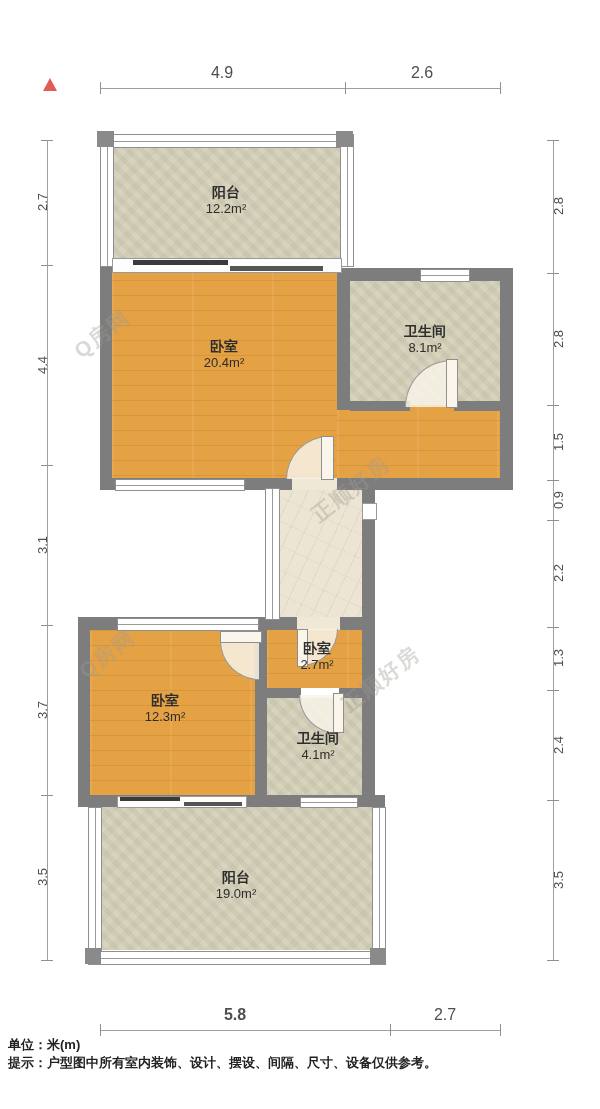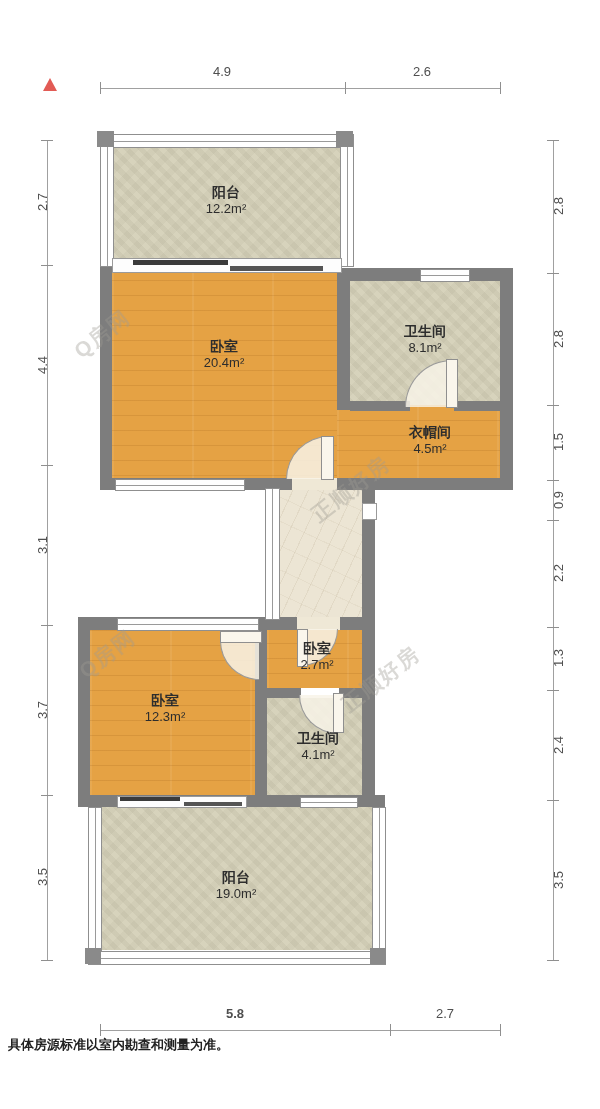--- a/index.html
+++ b/index.html
@@ -45,7 +45,7 @@
   .dim-line-v{background:#a0a0a0;width:1px;}
   .tick-v{width:1px;height:12px;background:#8f8f8f;}
   .tick-h{width:12px;height:1px;background:#8f8f8f;}
-  .dim-label{font-size:13px;color:#4f4f4f;text-align:center;width:60px;}
+  .dim-label{font-size:16px;color:#4f4f4f;text-align:center;width:60px;}
   .dim-label-rot{width:40px;height:40px;display:flex;align-items:center;justify-content:center;
                  font-size:13px;color:#4f4f4f;transform:rotate(-90deg);}
   

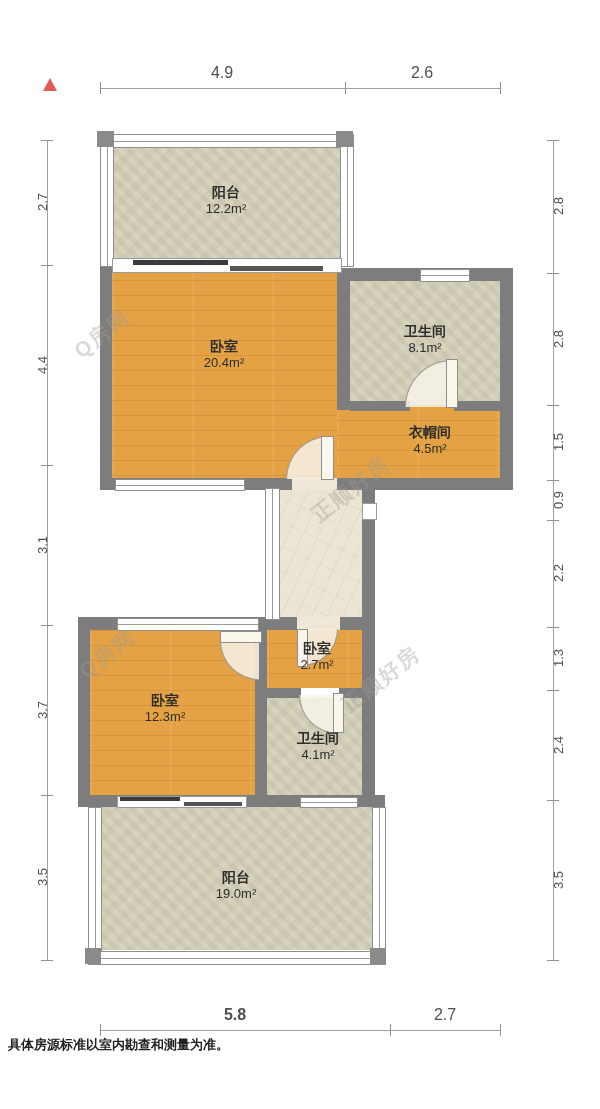--- a/index.html
+++ b/index.html
@@ -150,10 +150,6 @@
   <div class="abs room-label" style="left:365px;top:323px;">
     <div class="room-name">卫生间</div>
     <div class="room-area">8.1m²</div>
-  </div>
-  <div class="abs room-label" style="left:370px;top:424px;">
-    <div class="room-name">衣帽间</div>
-    <div class="room-area">4.5m²</div>
   </div>
   <div class="abs room-label" style="left:257px;top:640px;">
     <div class="room-name">卧室</div>

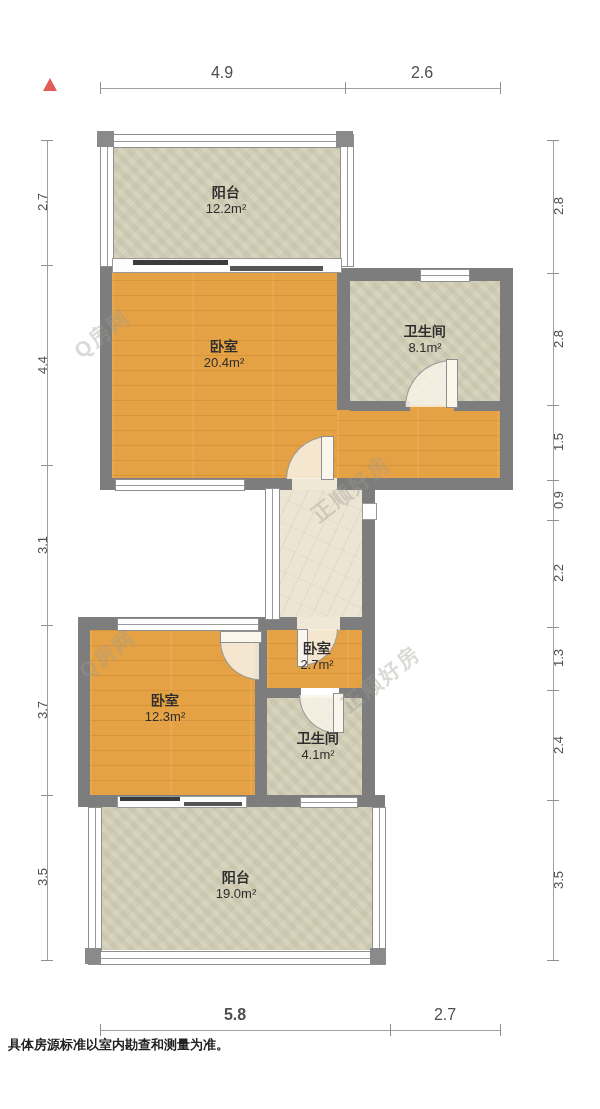--- a/index.html
+++ b/index.html
@@ -215,6 +215,7 @@
   <div class="abs dim-label-rot" style="left:538px;top:860px;">3.5</div>
 
   <div class="abs footer" style="left:8px;top:1036px;width:584px;">
+    <div>单位：米(m)</div>
     <div>具体房源标准以室内勘查和测量为准。</div>
   </div>
 

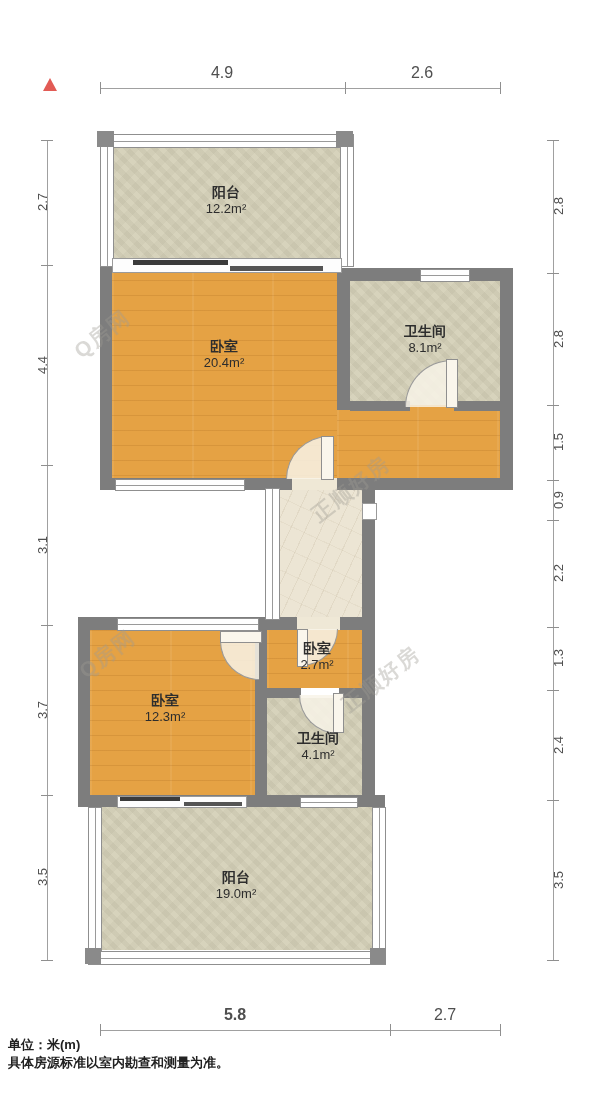--- a/index.html
+++ b/index.html
@@ -216,6 +216,7 @@
 
   <div class="abs footer" style="left:8px;top:1036px;width:584px;">
     <div>单位：米(m)</div>
+    <div>提示：户型图中所有室内装饰、设计、摆设、间隔、尺寸、设备仅供参考。</div>
     <div>具体房源标准以室内勘查和测量为准。</div>
   </div>
 

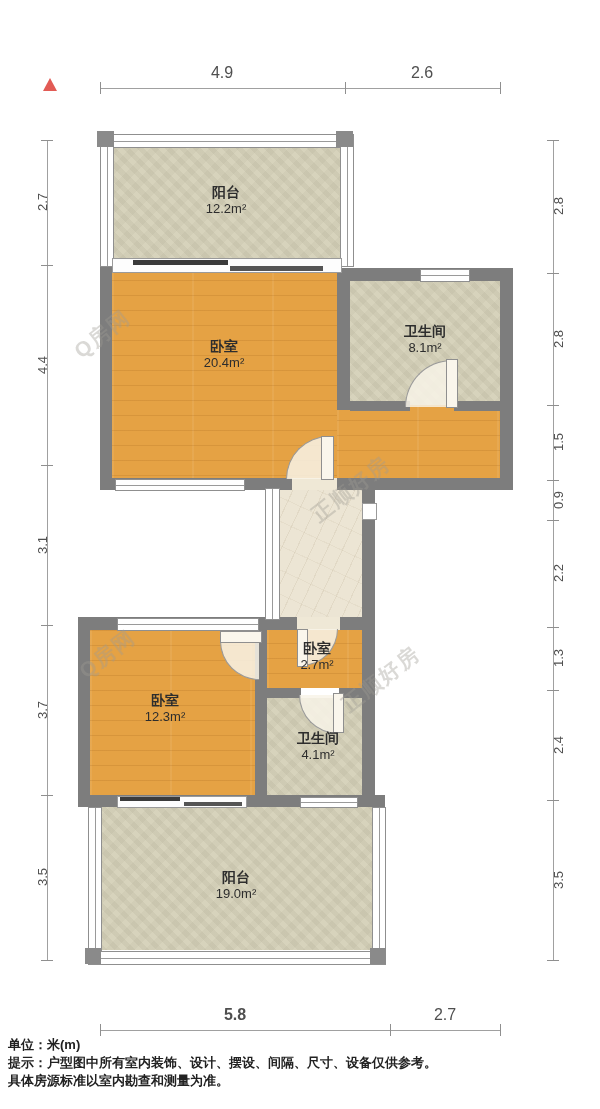--- a/index.html
+++ b/index.html
@@ -217,7 +217,6 @@
   <div class="abs footer" style="left:8px;top:1036px;width:584px;">
     <div>单位：米(m)</div>
     <div>提示：户型图中所有室内装饰、设计、摆设、间隔、尺寸、设备仅供参考。</div>
-    <div>具体房源标准以室内勘查和测量为准。</div>
   </div>
 
 </div>

